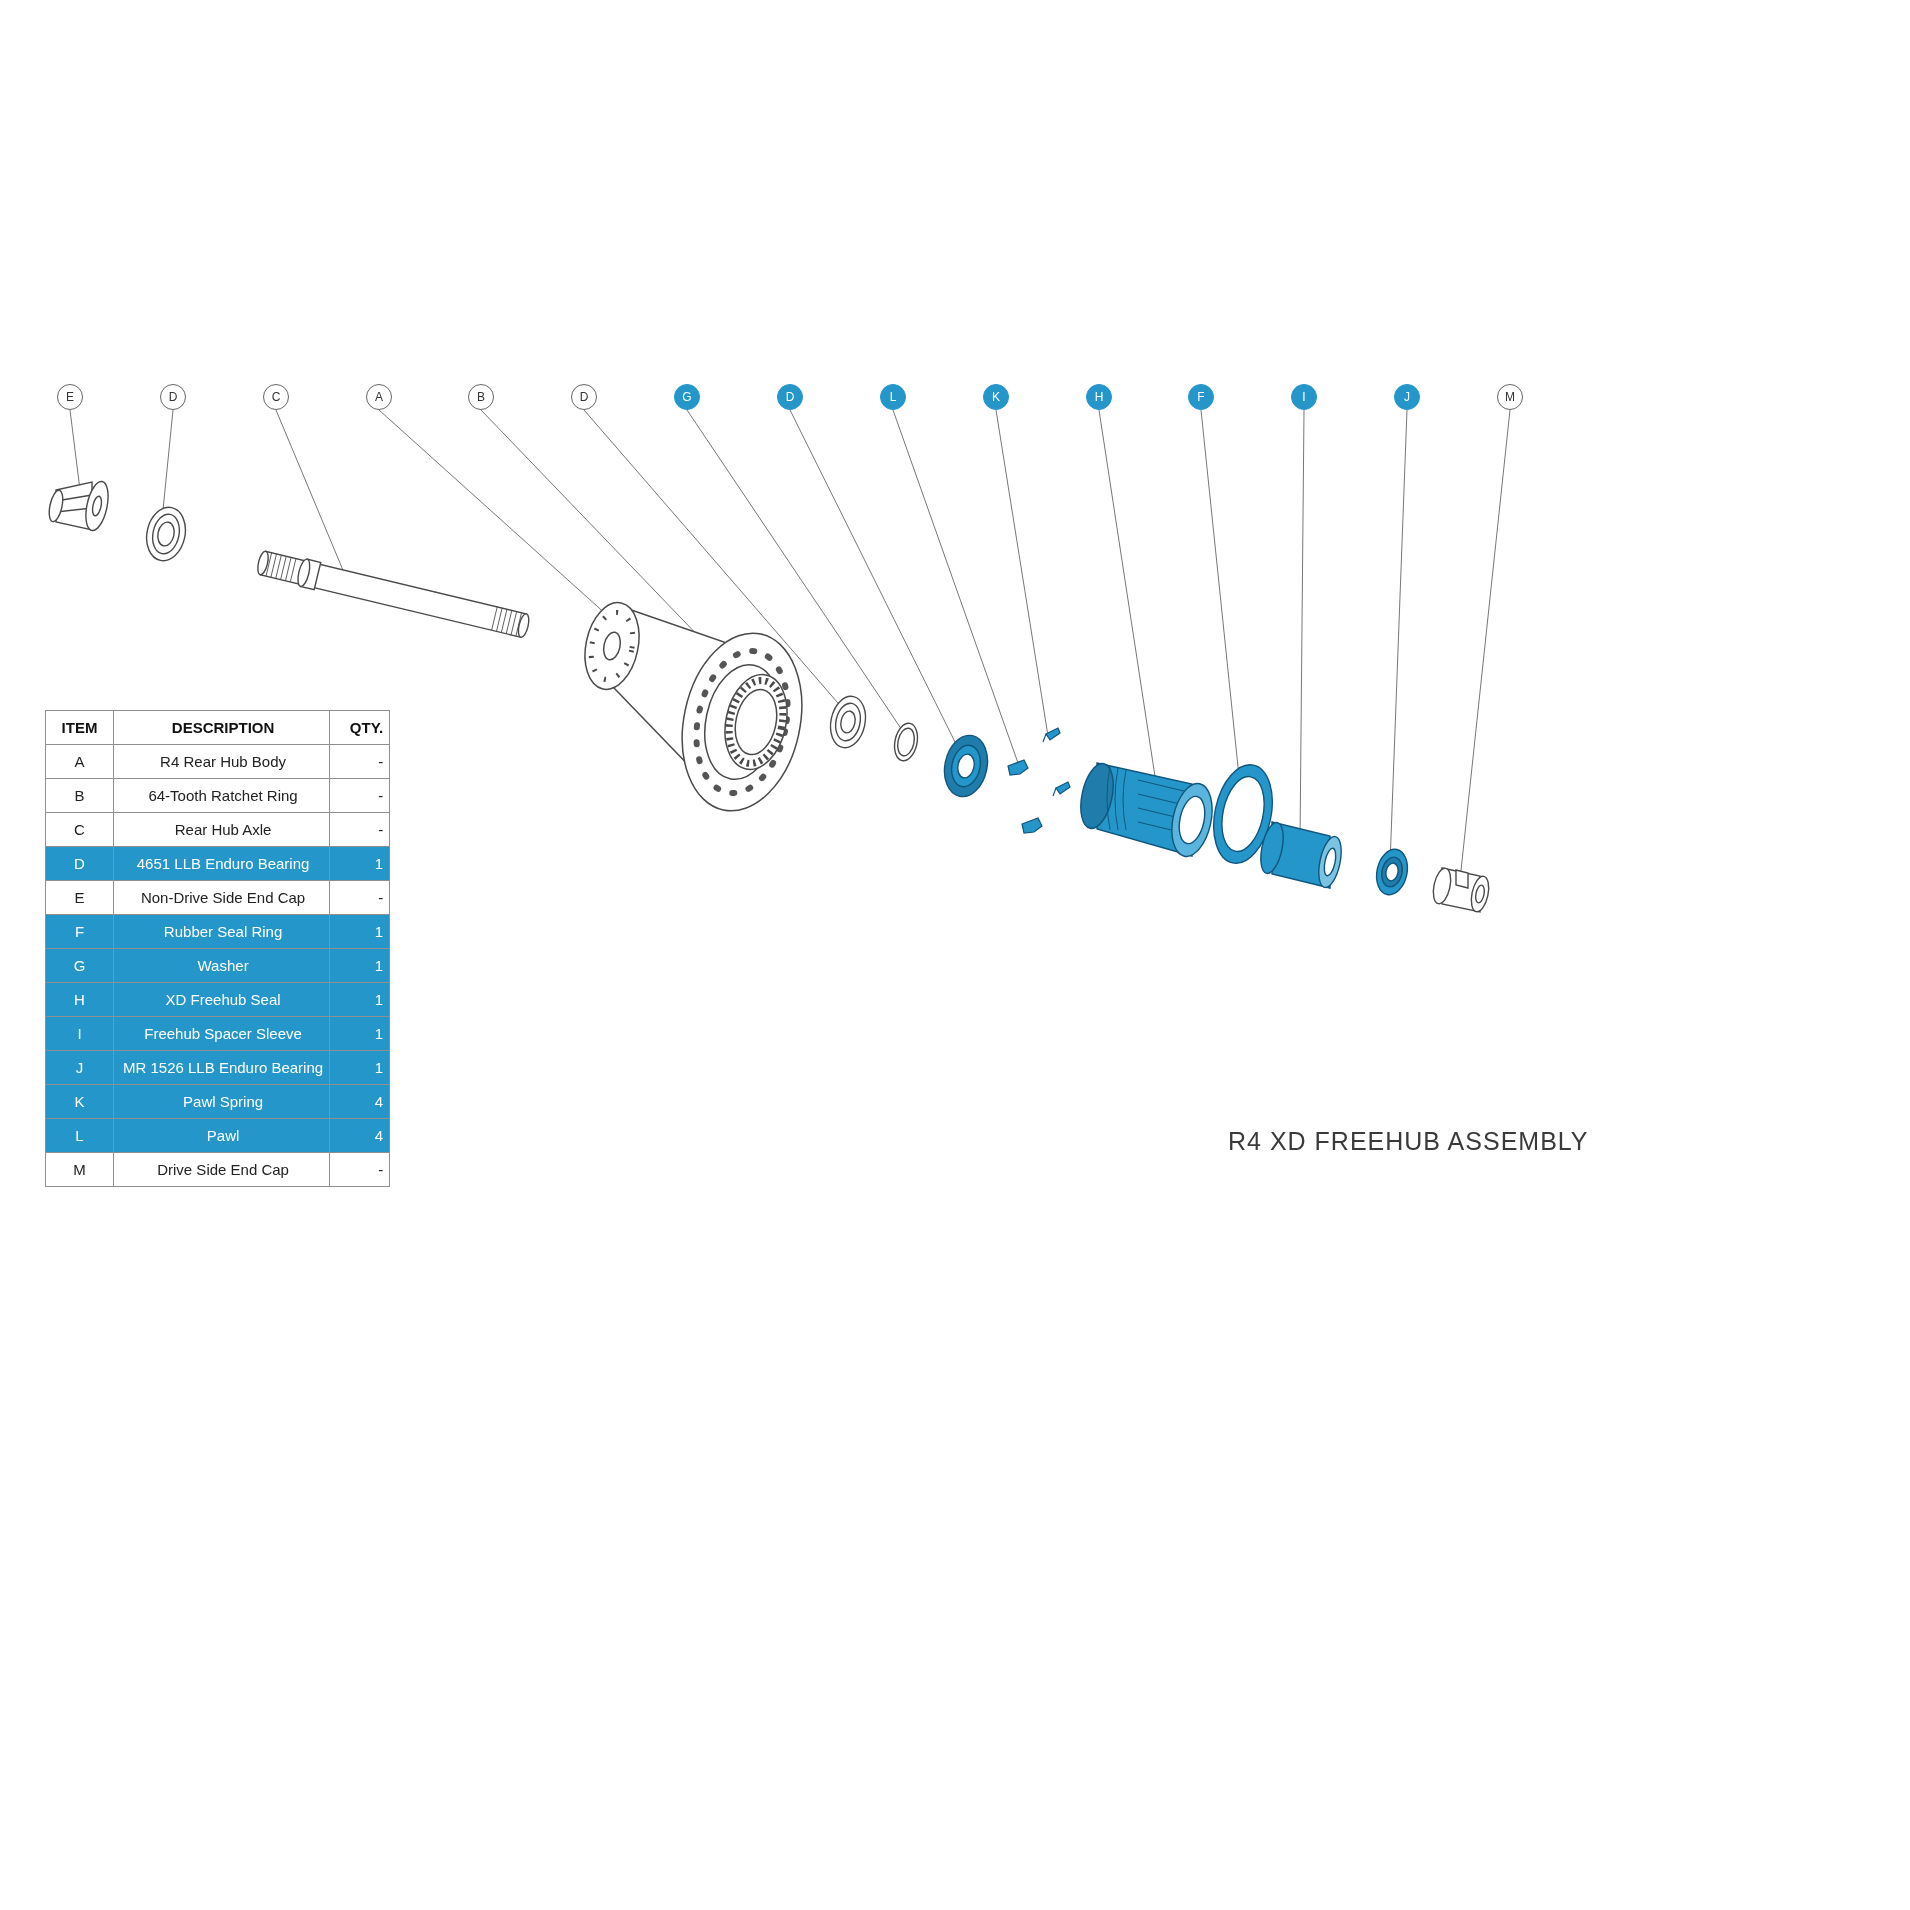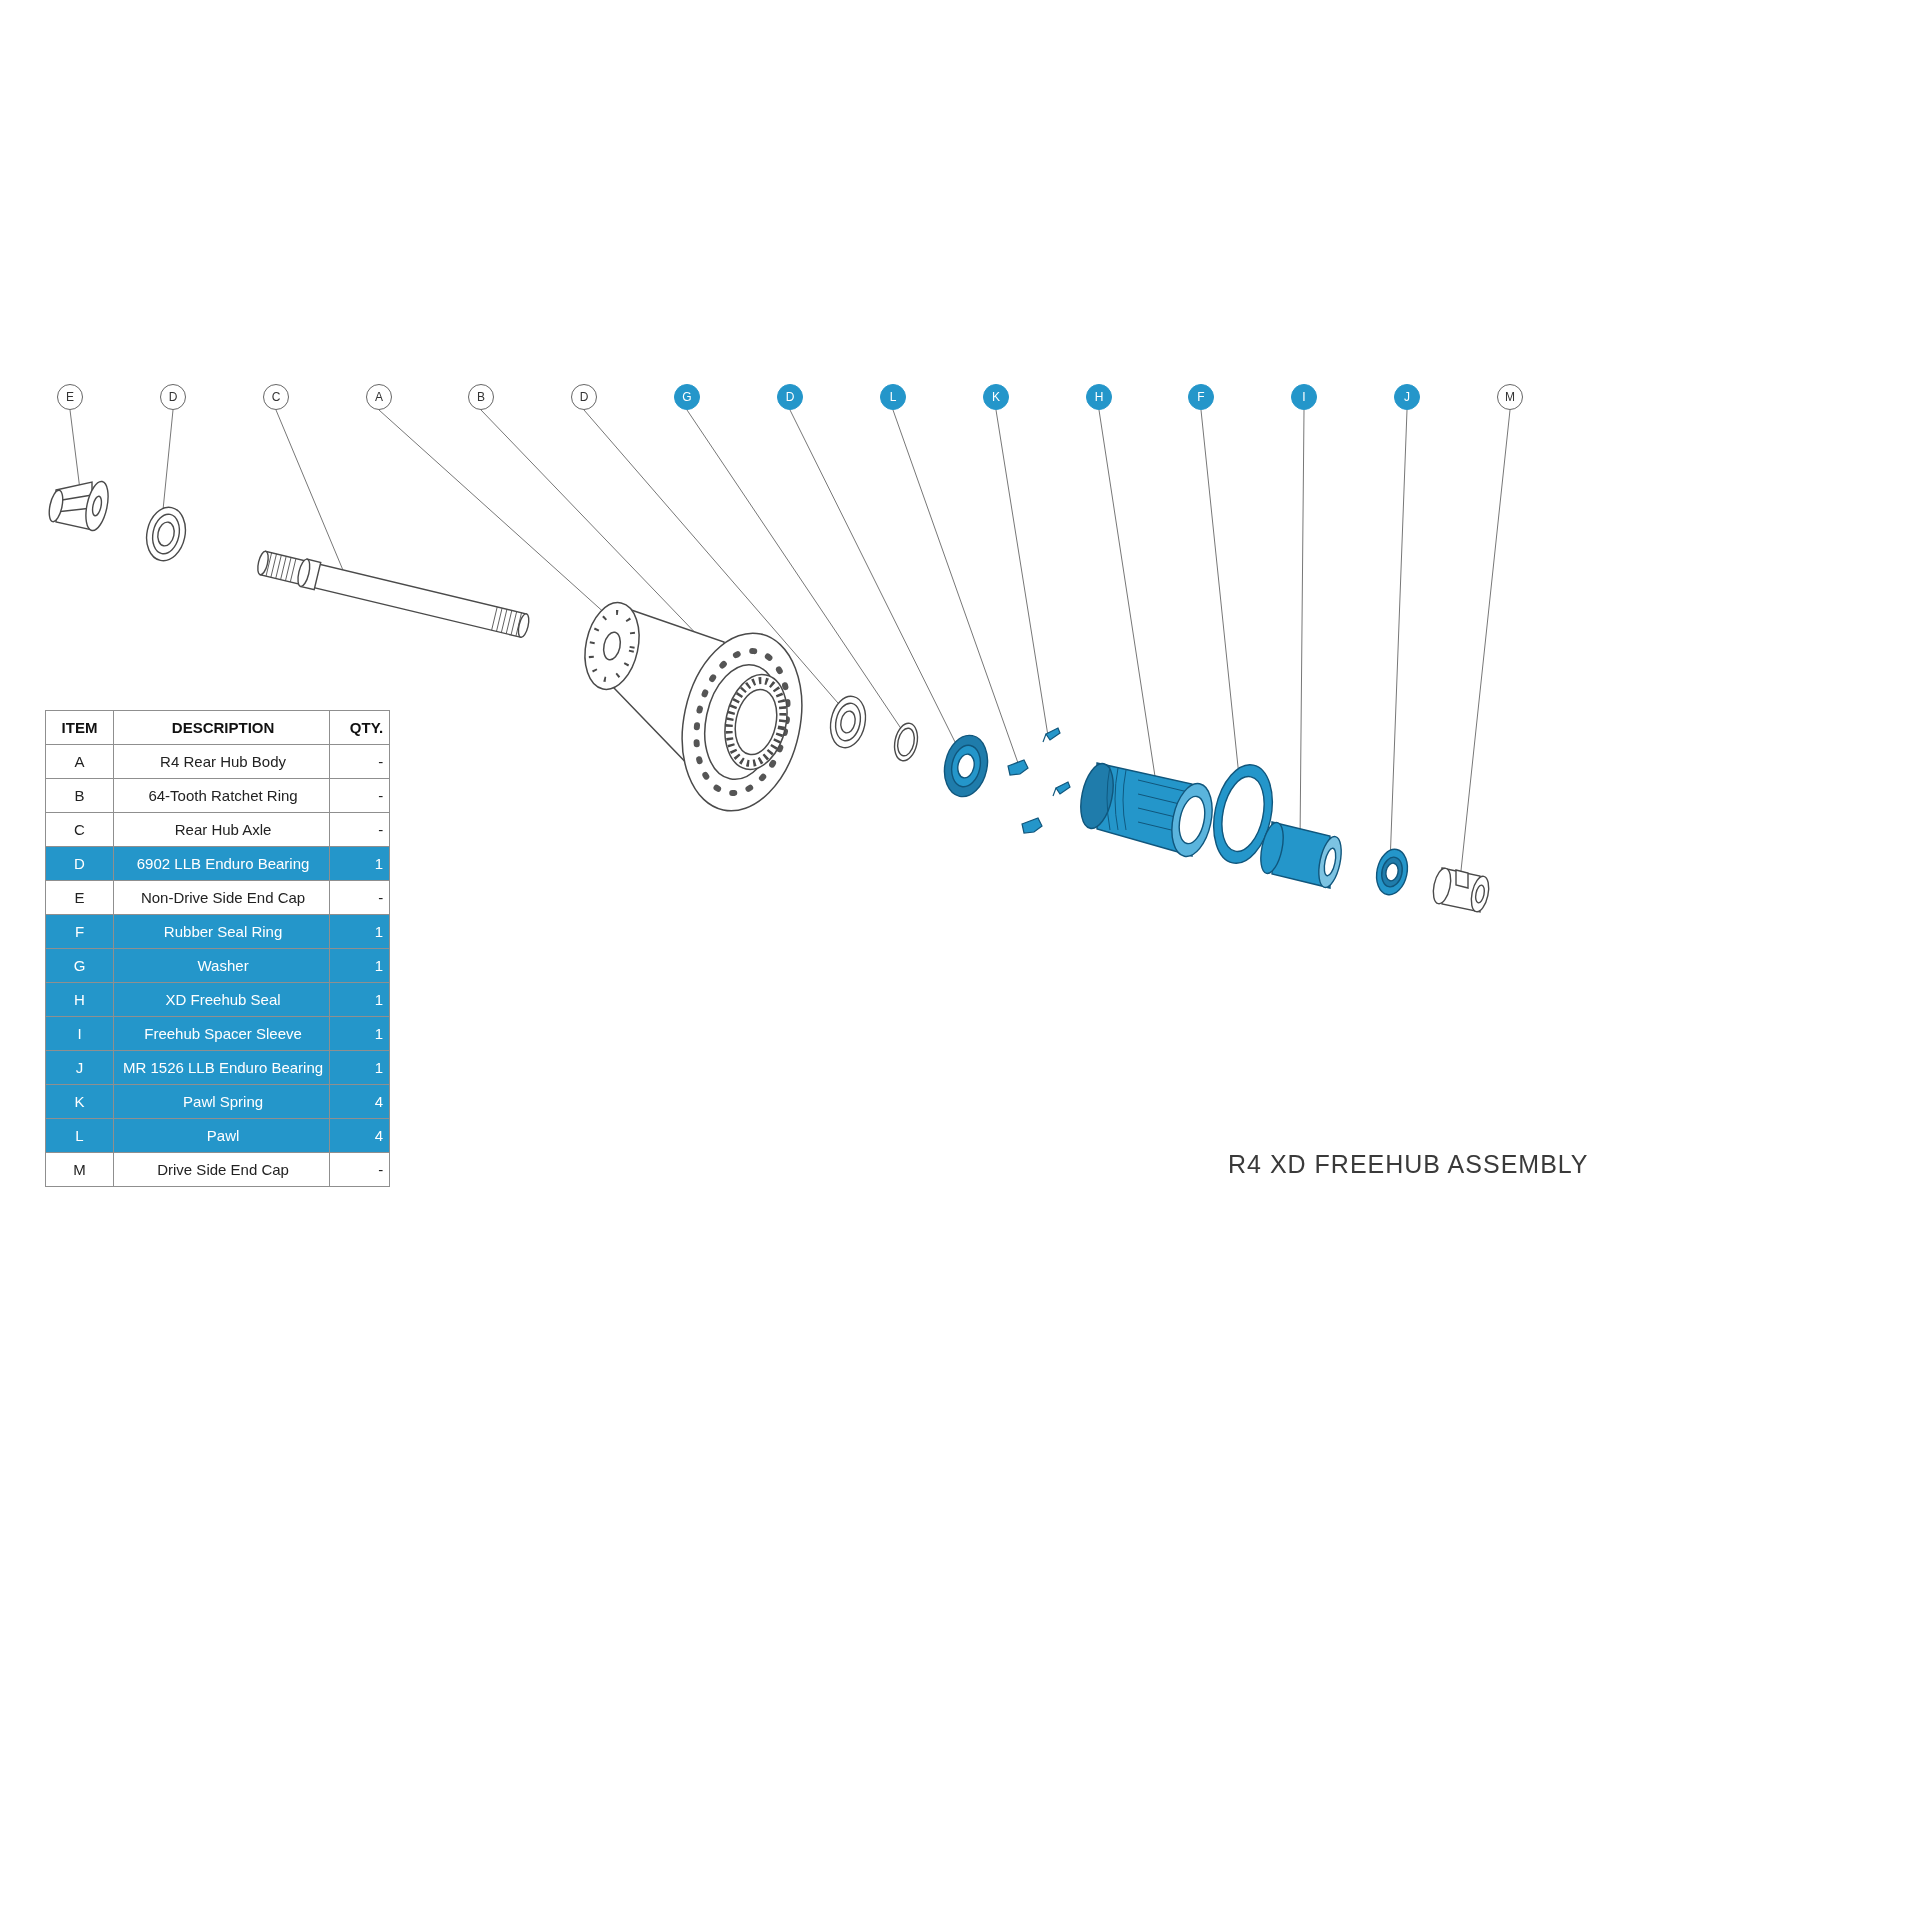--- a/index.html
+++ b/index.html
@@ -240,7 +240,7 @@
       </tr>
       <tr class="hl">
         <td class="c-item">D</td>
-        <td class="c-desc">6902 LLB Enduro Bearing</td>
+        <td class="c-desc">4651 LLB Enduro Bearing</td>
         <td class="c-qty">1</td>
       </tr>
       <tr>

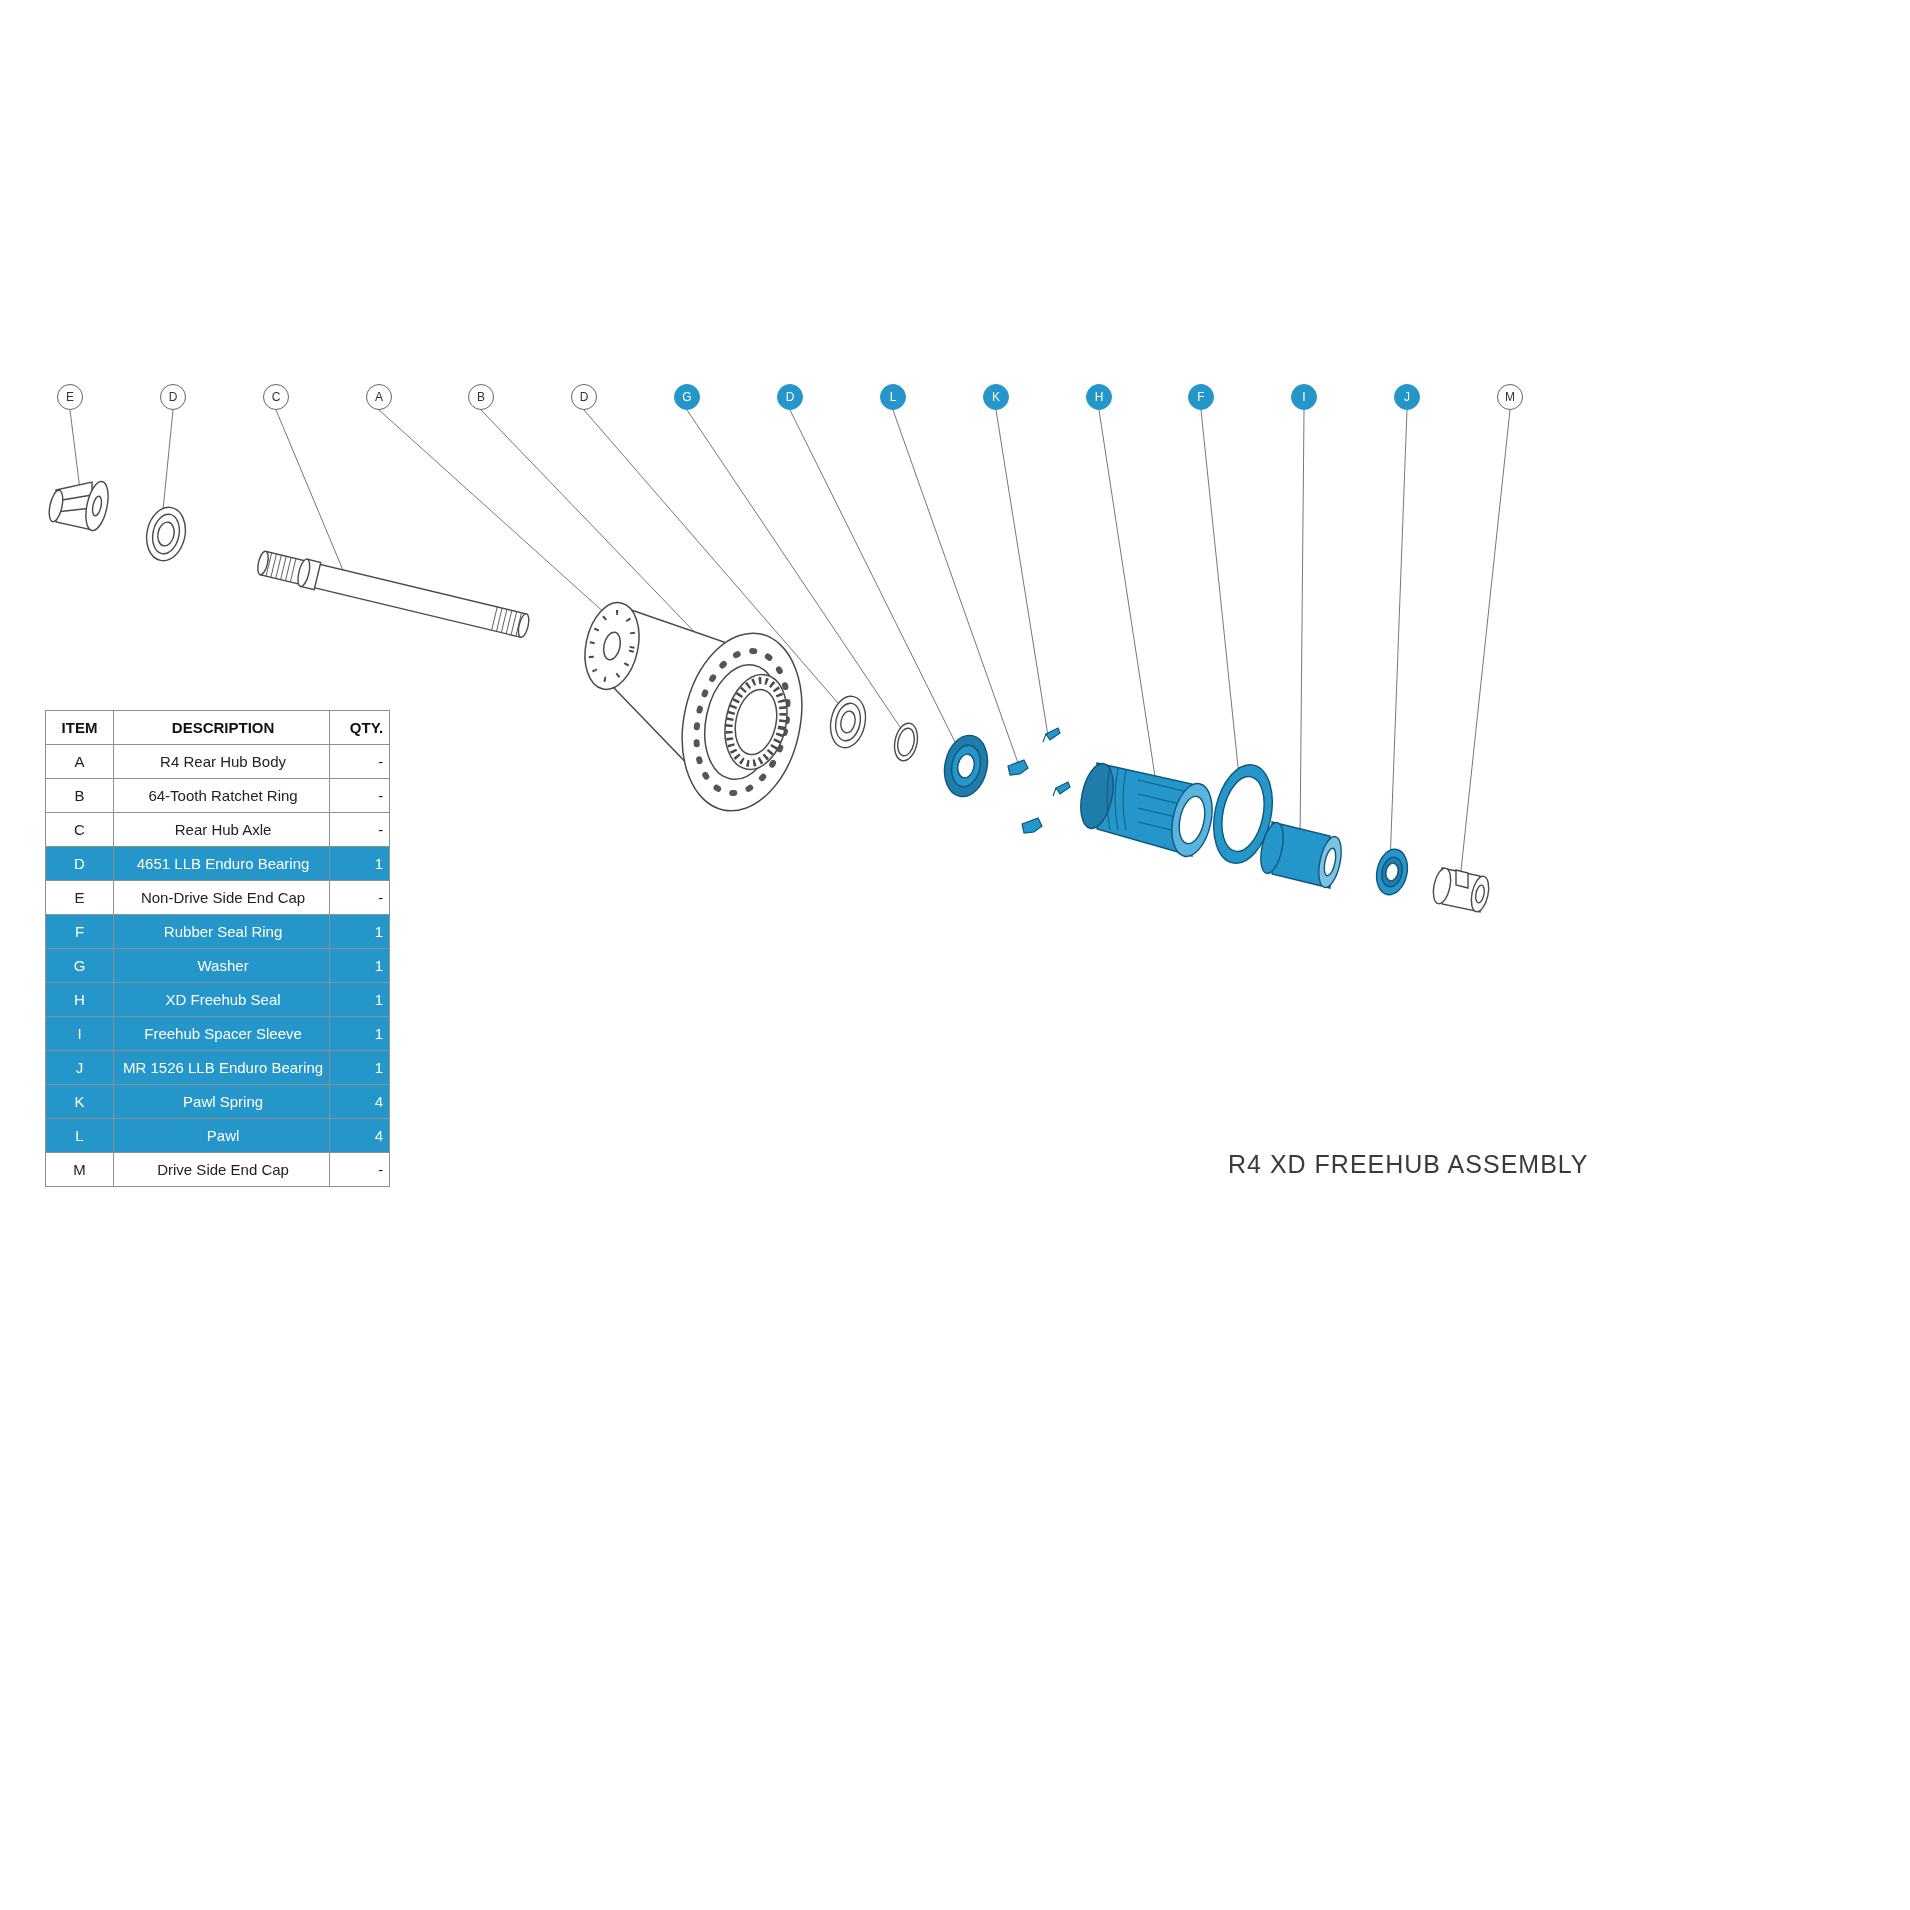--- a/index.html
+++ b/index.html
@@ -35,7 +35,7 @@
   .parts-table tr.hl td{background:var(--accent);color:#fff}
 
   .assembly-title{
-    position:absolute;left:1228px;top:1150px;font-size:25px;letter-spacing:1px;
+    position:absolute;left:1228px;top:1127px;font-size:25px;letter-spacing:1px;
     color:#3a3a3a;
     text-align:center;
   }

